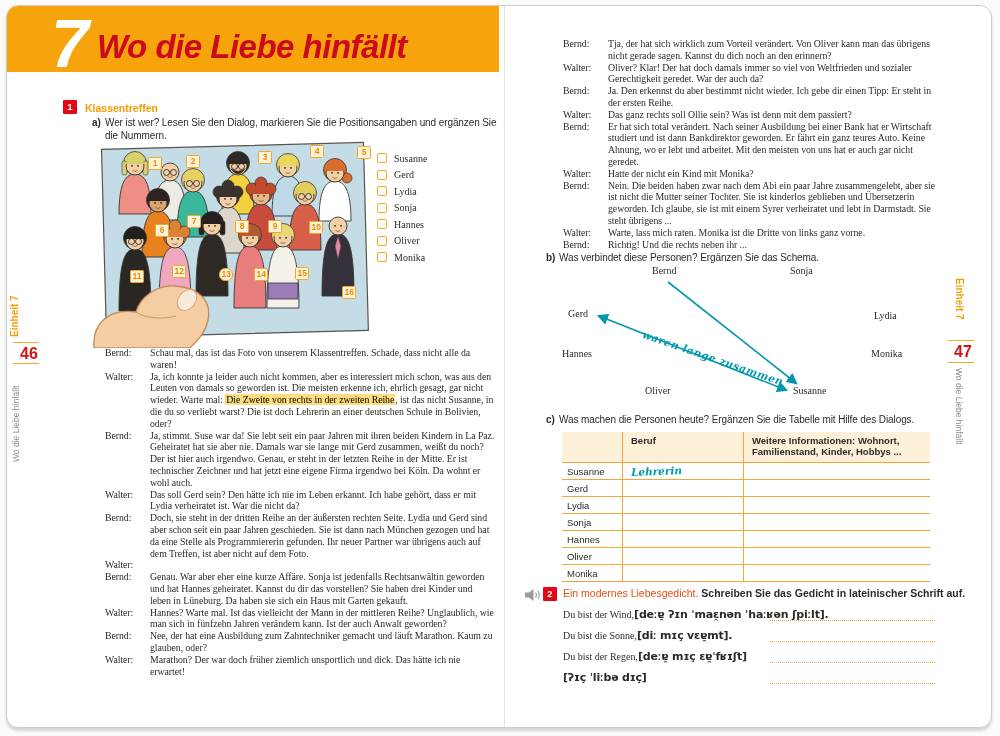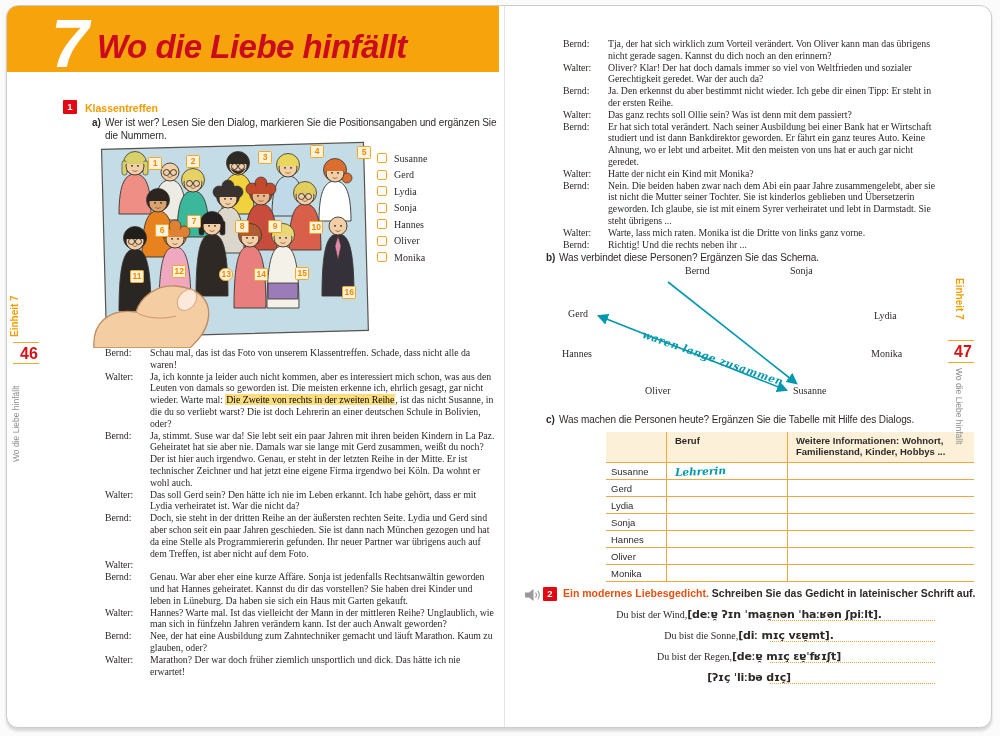--- a/index.html
+++ b/index.html
@@ -519,7 +519,7 @@
     <div class="mline" style="left:941px;top:356px;width:26px;"></div>
     <div class="rotR m-foot" style="left:957px;top:362px;">Wo die Liebe hinfällt</div>
 
-  <span class="schema-name" style="left: 645px; top: 259px; margin-left: 33px;">Bernd</span>
+  <span class="schema-name" style="left: 645px; top: 259px;">Bernd</span>
       <span class="schema-name" style="left: 783px; top: 259px;">Sonja</span>
       <span class="schema-name" style="left: 561px; top: 302px;">Gerd</span>
       <span class="schema-name" style="left: 867px; top: 304px;">Lydia</span>

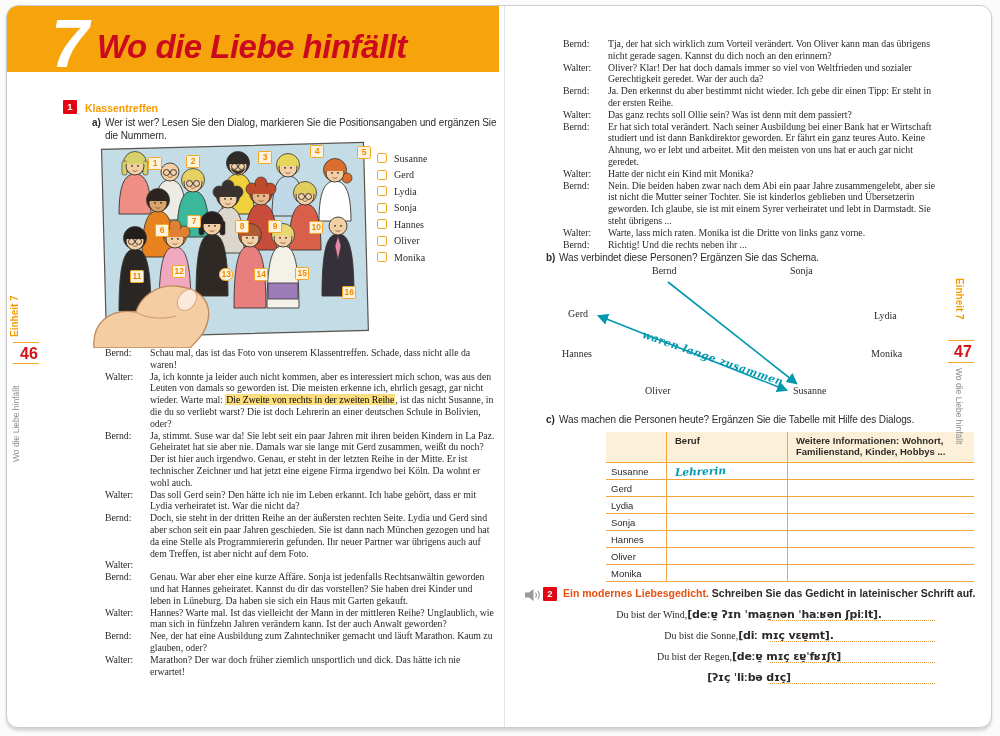--- a/index.html
+++ b/index.html
@@ -51,7 +51,7 @@
                transform-origin:0 0;white-space:nowrap;letter-spacing:0.5px;}
 
   
-  #table-c{position:absolute;left:555px;top:426px;width:368px;font-size:9.5px;margin-left:44px;}
+  #table-c{position:absolute;left:555px;top:426px;width:368px;font-size:9.5px;}
   .trow{display:flex;height:16px;border-bottom:1px solid #F3A63B;align-items:stretch;}
   .thead{height:30px;background:#FCF0D9;border-bottom:1.5px solid #F3A63B;font-weight:700;}
   .c1{flex:0 0 55px;padding-left:5px;display:flex;align-items:center;}

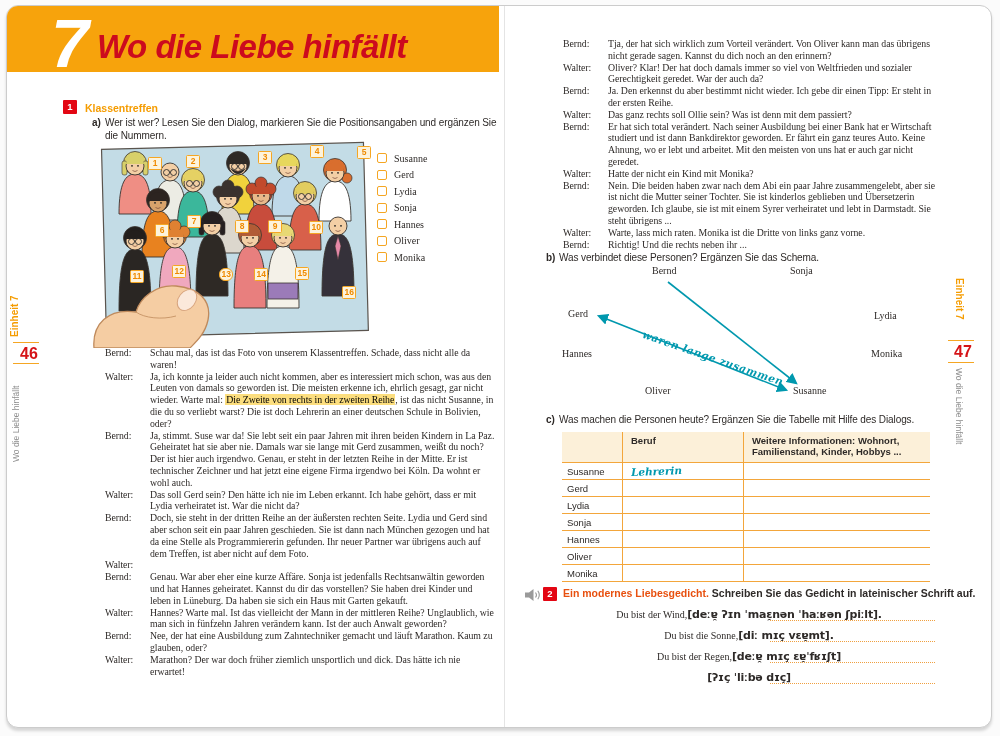--- a/index.html
+++ b/index.html
@@ -62,7 +62,7 @@
 
   
   #sec2-head{position:absolute;left:556px;top:581px;font-size:10.5px;white-space:nowrap;}
-  .sec2-title{font-weight:700;color:#E8500F;}
+  .sec2-title{font-weight:400;color:#E8500F;}
   .sec2-instr{font-weight:700;color:#2e2a28;}
   #poem{position:absolute;left:556px;top:598px;width:372px;font-family:"Liberation Serif",serif;font-size:10px;}
   .prow{position:relative;height:17px;display:flex;align-items:baseline;padding-top:4px;justify-content:center;}

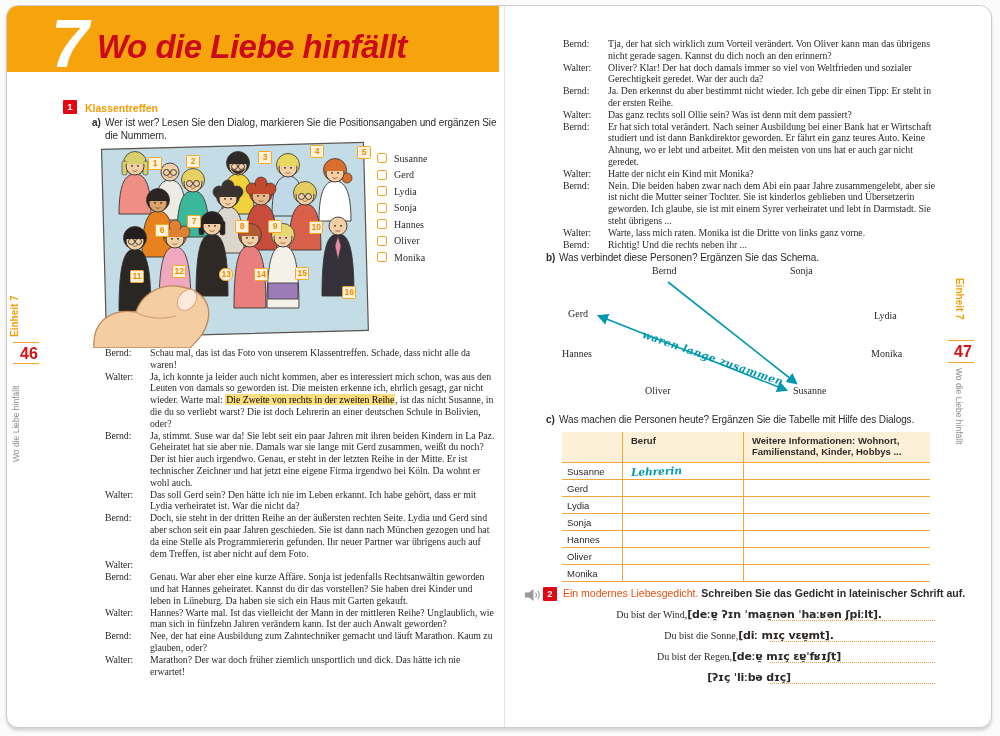--- a/index.html
+++ b/index.html
@@ -65,7 +65,7 @@
   .sec2-title{font-weight:400;color:#E8500F;}
   .sec2-instr{font-weight:700;color:#2e2a28;}
   #poem{position:absolute;left:556px;top:598px;width:372px;font-family:"Liberation Serif",serif;font-size:10px;}
-  .prow{position:relative;height:17px;display:flex;align-items:baseline;padding-top:4px;justify-content:center;}
+  .prow{position:relative;height:17px;display:flex;align-items:baseline;padding-top:4px;}
   .pipa{font-family:"DejaVu Sans",sans-serif;font-weight:700;font-size:11px;letter-spacing:-0.2px;}
   .pdots{position:absolute;right:0;bottom:4px;width:165px;height:0;border-bottom:1.5px dotted #F0A040;}
 

